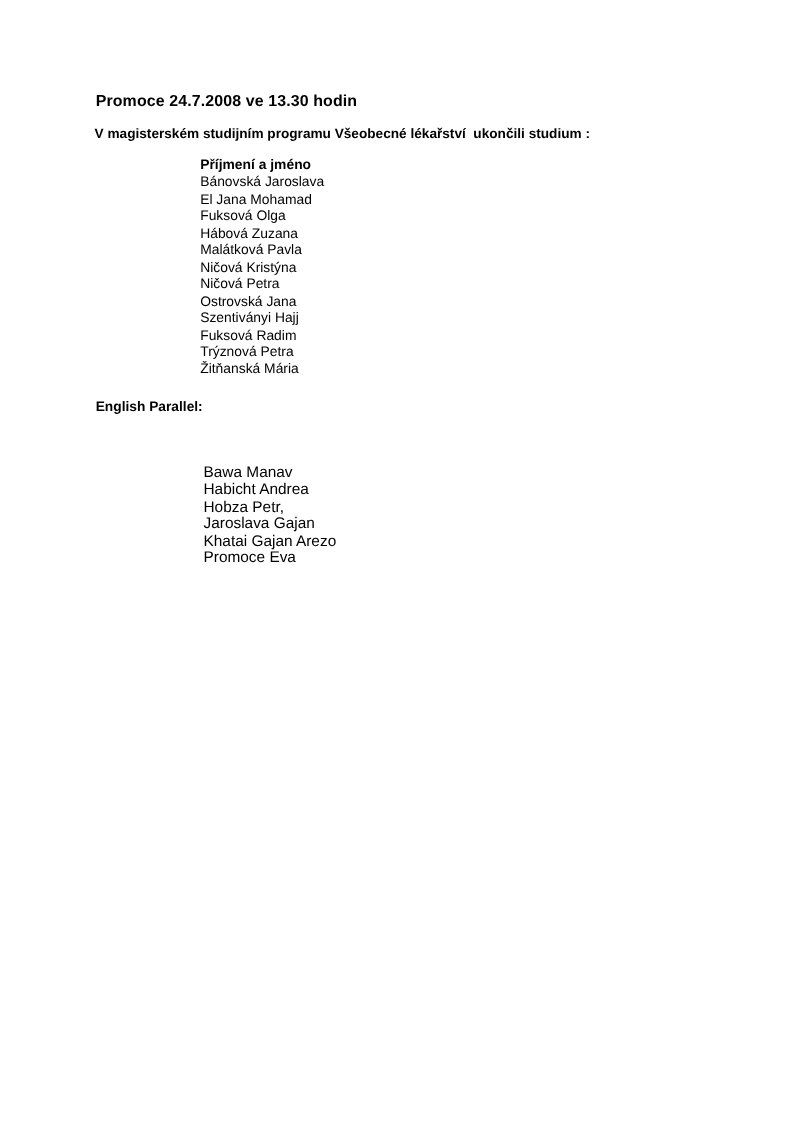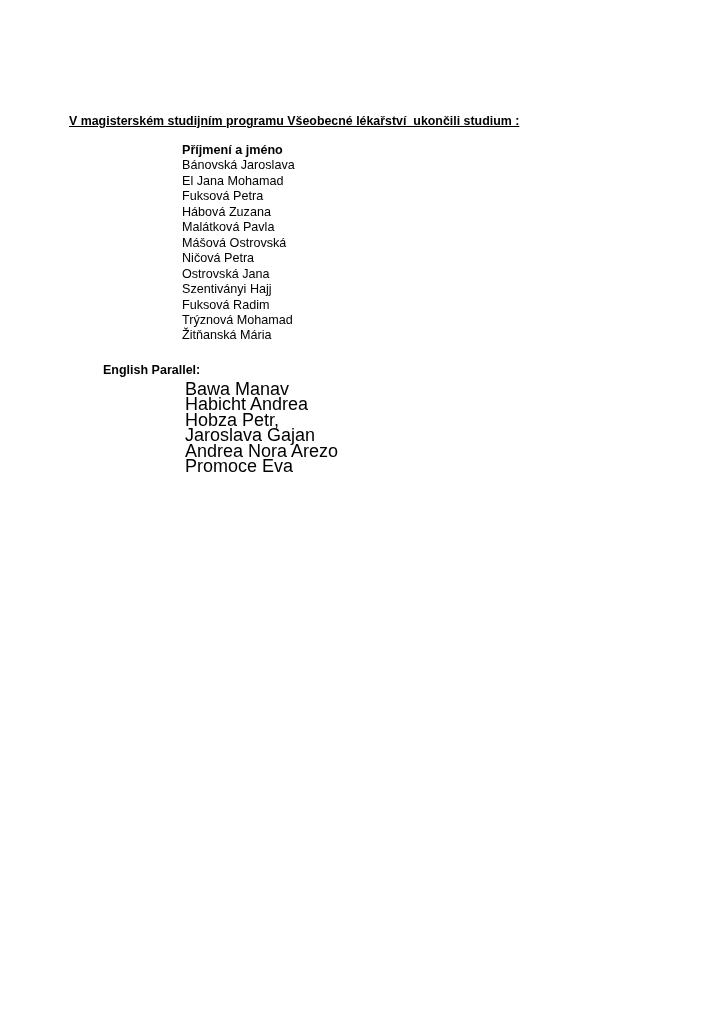--- a/index.html
+++ b/index.html
@@ -65,6 +65,7 @@
 
 <div class="page">
 
+  <div class="doc-title">Promoce 24.7.2008 ve 13.30 hodin</div>
 
   <div class="doc-subtitle">V magisterském studijním programu Všeobecné lékařství  ukončili studium :</div>
 

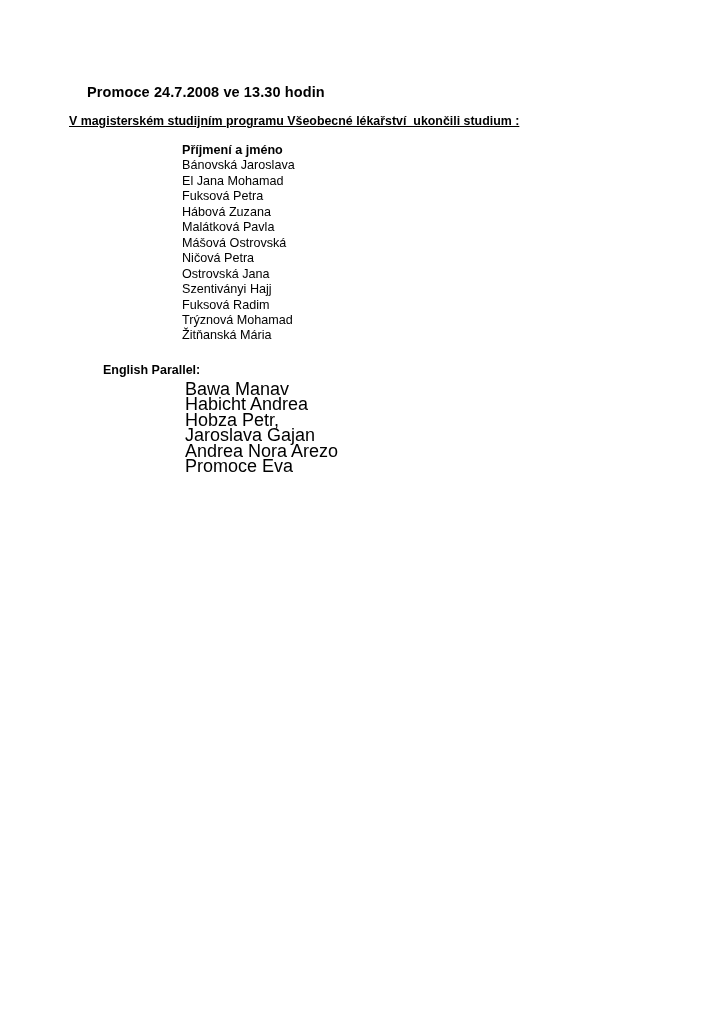--- a/index.html
+++ b/index.html
@@ -26,12 +26,11 @@
   }
   .doc-subtitle {
     position: absolute;
-    left: 69px;
+    left: 86px;
     top: 114px;
     font-size: 12.4px;
     font-weight: bold;
     white-space: pre;
-    text-decoration: underline;
   }
   .grad-list {
     position: absolute;

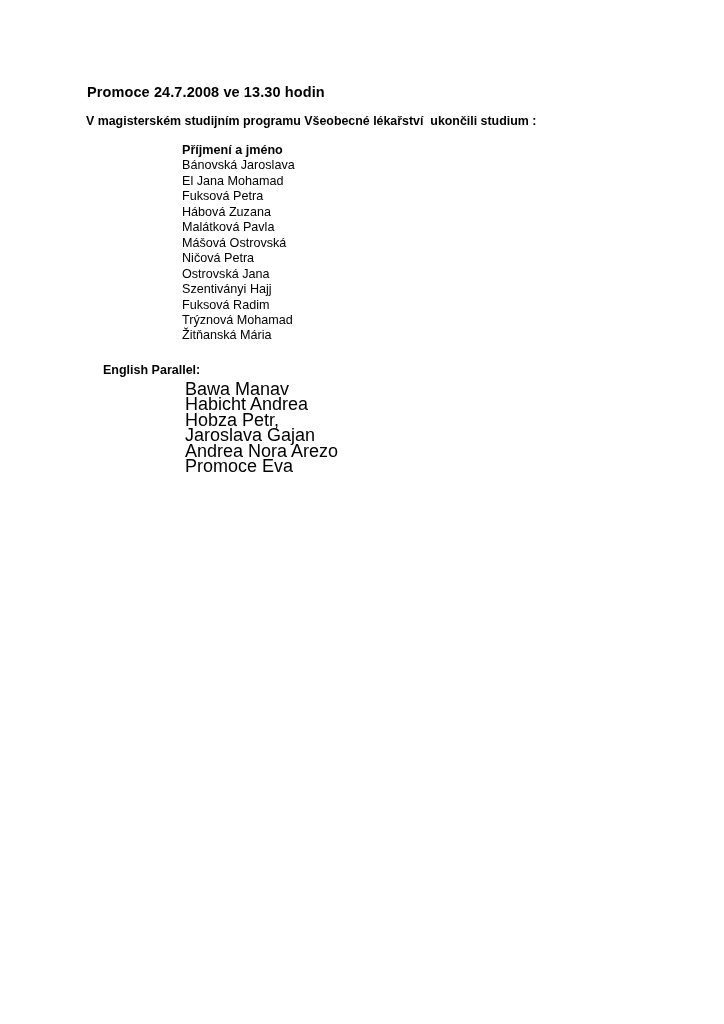--- a/index.html
+++ b/index.html
@@ -72,7 +72,7 @@
     <div class="list-header name-row">Příjmení a jméno</div>
     <div class="name-row">Bánovská Jaroslava</div>
     <div class="name-row">El Jana Mohamad</div>
-    <div class="name-row">Fuksová Petra</div>
+    <div class="name-row">Fuksová Olga</div>
     <div class="name-row">Hábová Zuzana</div>
     <div class="name-row">Malátková Pavla</div>
     <div class="name-row">Mášová Ostrovská</div>

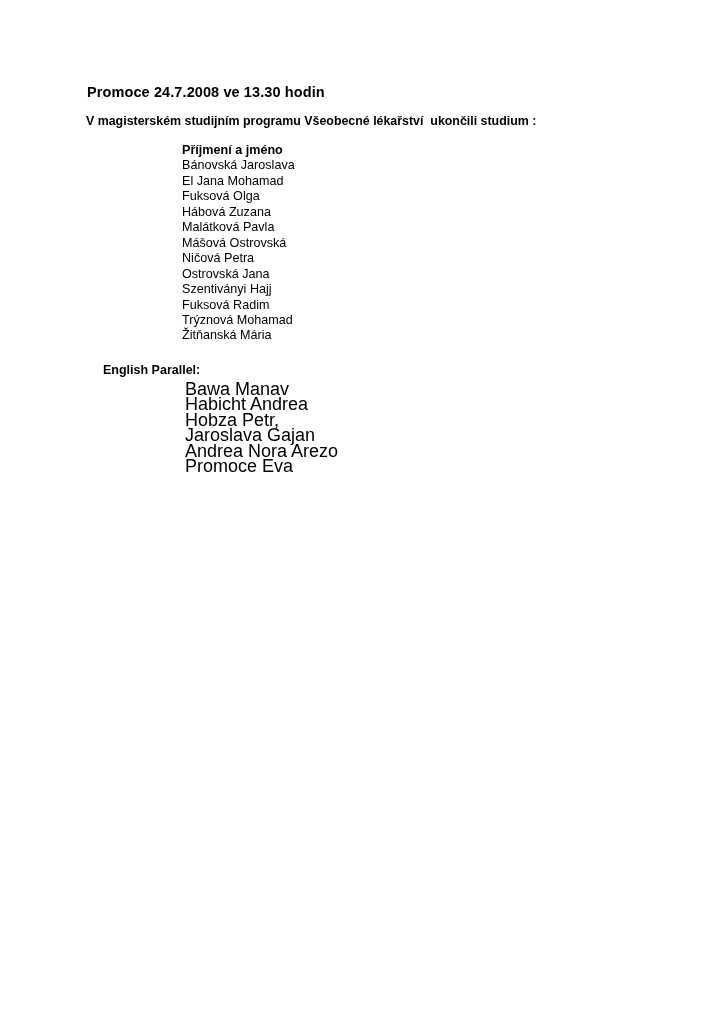--- a/index.html
+++ b/index.html
@@ -75,7 +75,7 @@
     <div class="name-row">Fuksová Olga</div>
     <div class="name-row">Hábová Zuzana</div>
     <div class="name-row">Malátková Pavla</div>
-    <div class="name-row">Mášová Ostrovská</div>
+    <div class="name-row">Ničová Kristýna</div>
     <div class="name-row">Ničová Petra</div>
     <div class="name-row">Ostrovská Jana</div>
     <div class="name-row">Szentiványi Hajj</div>

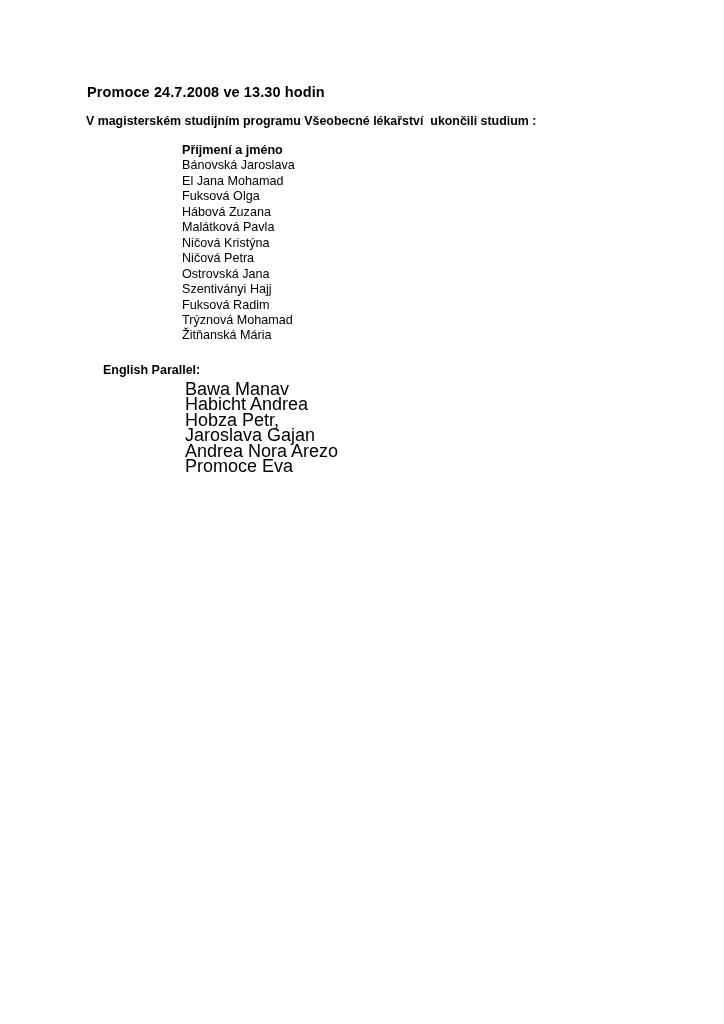--- a/index.html
+++ b/index.html
@@ -80,7 +80,7 @@
     <div class="name-row">Ostrovská Jana</div>
     <div class="name-row">Szentiványi Hajj</div>
     <div class="name-row">Fuksová Radim</div>
-    <div class="name-row">Trýznová Mohamad</div>
+    <div class="name-row">Trýznová Petra</div>
     <div class="name-row">Žitňanská Mária</div>
   </div>
 

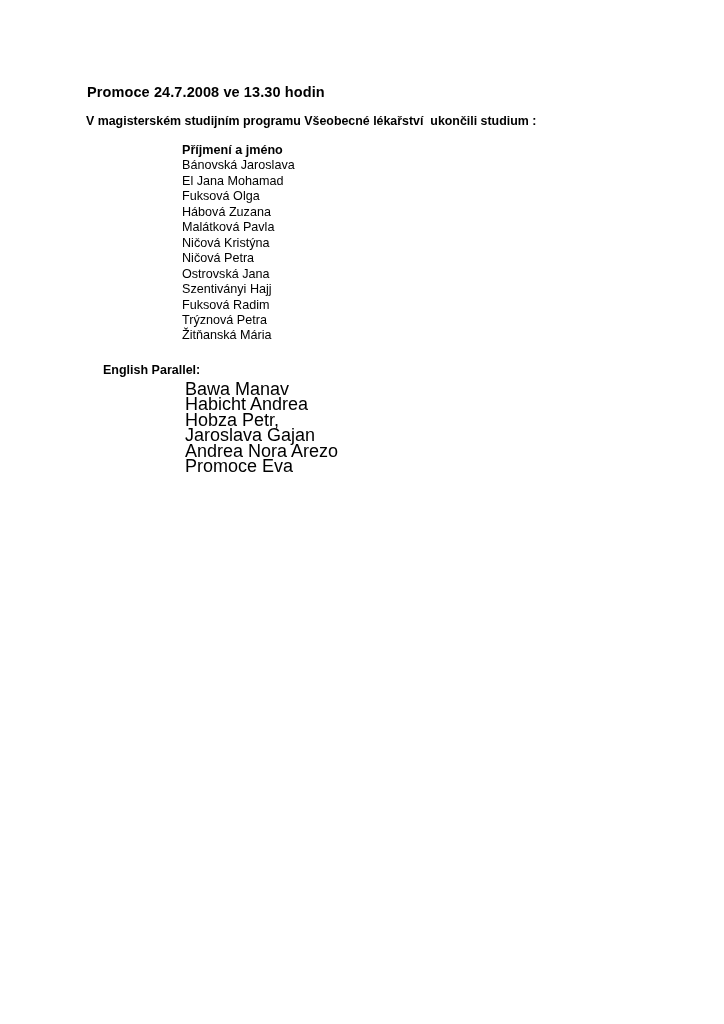--- a/index.html
+++ b/index.html
@@ -48,7 +48,6 @@
     top: 363px;
     font-size: 12.5px;
     font-weight: bold;
-    margin-left: 16px;
   }
   .en-list {
     position: absolute;

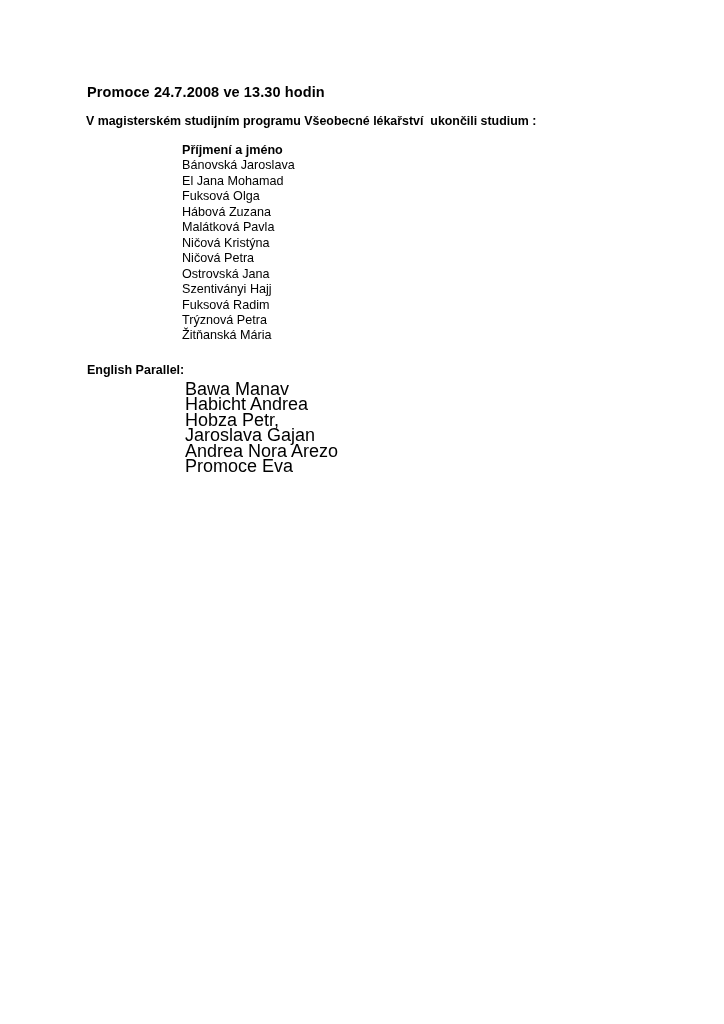--- a/index.html
+++ b/index.html
@@ -52,8 +52,8 @@
   .en-list {
     position: absolute;
     left: 161px;
-    top: 382px;
-    font-size: 18px;
+    top: 422px;
+    font-size: 14px;
     line-height: 15.45px;
   }
   .name-row { white-space: pre; padding-left: 24px; }

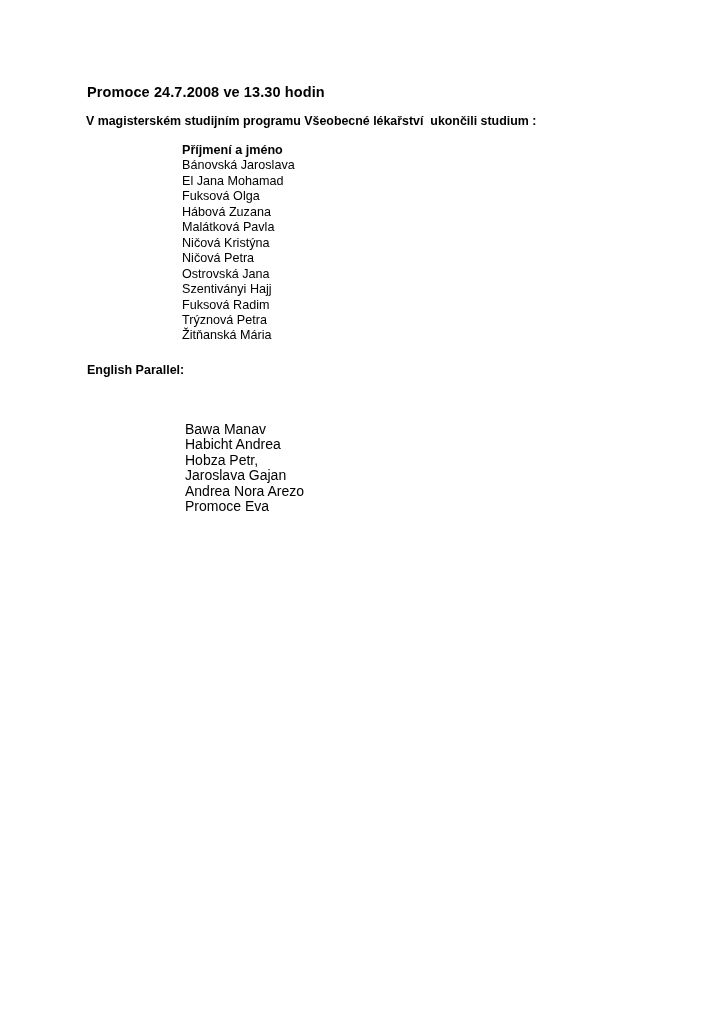--- a/index.html
+++ b/index.html
@@ -90,7 +90,7 @@
     <div class="name-row">Habicht Andrea</div>
     <div class="name-row">Hobza Petr,</div>
     <div class="name-row">Jaroslava Gajan</div>
-    <div class="name-row">Andrea Nora Arezo</div>
+    <div class="name-row">Khatai Gajan Arezo</div>
     <div class="name-row">Promoce Eva</div>
   </div>
 

